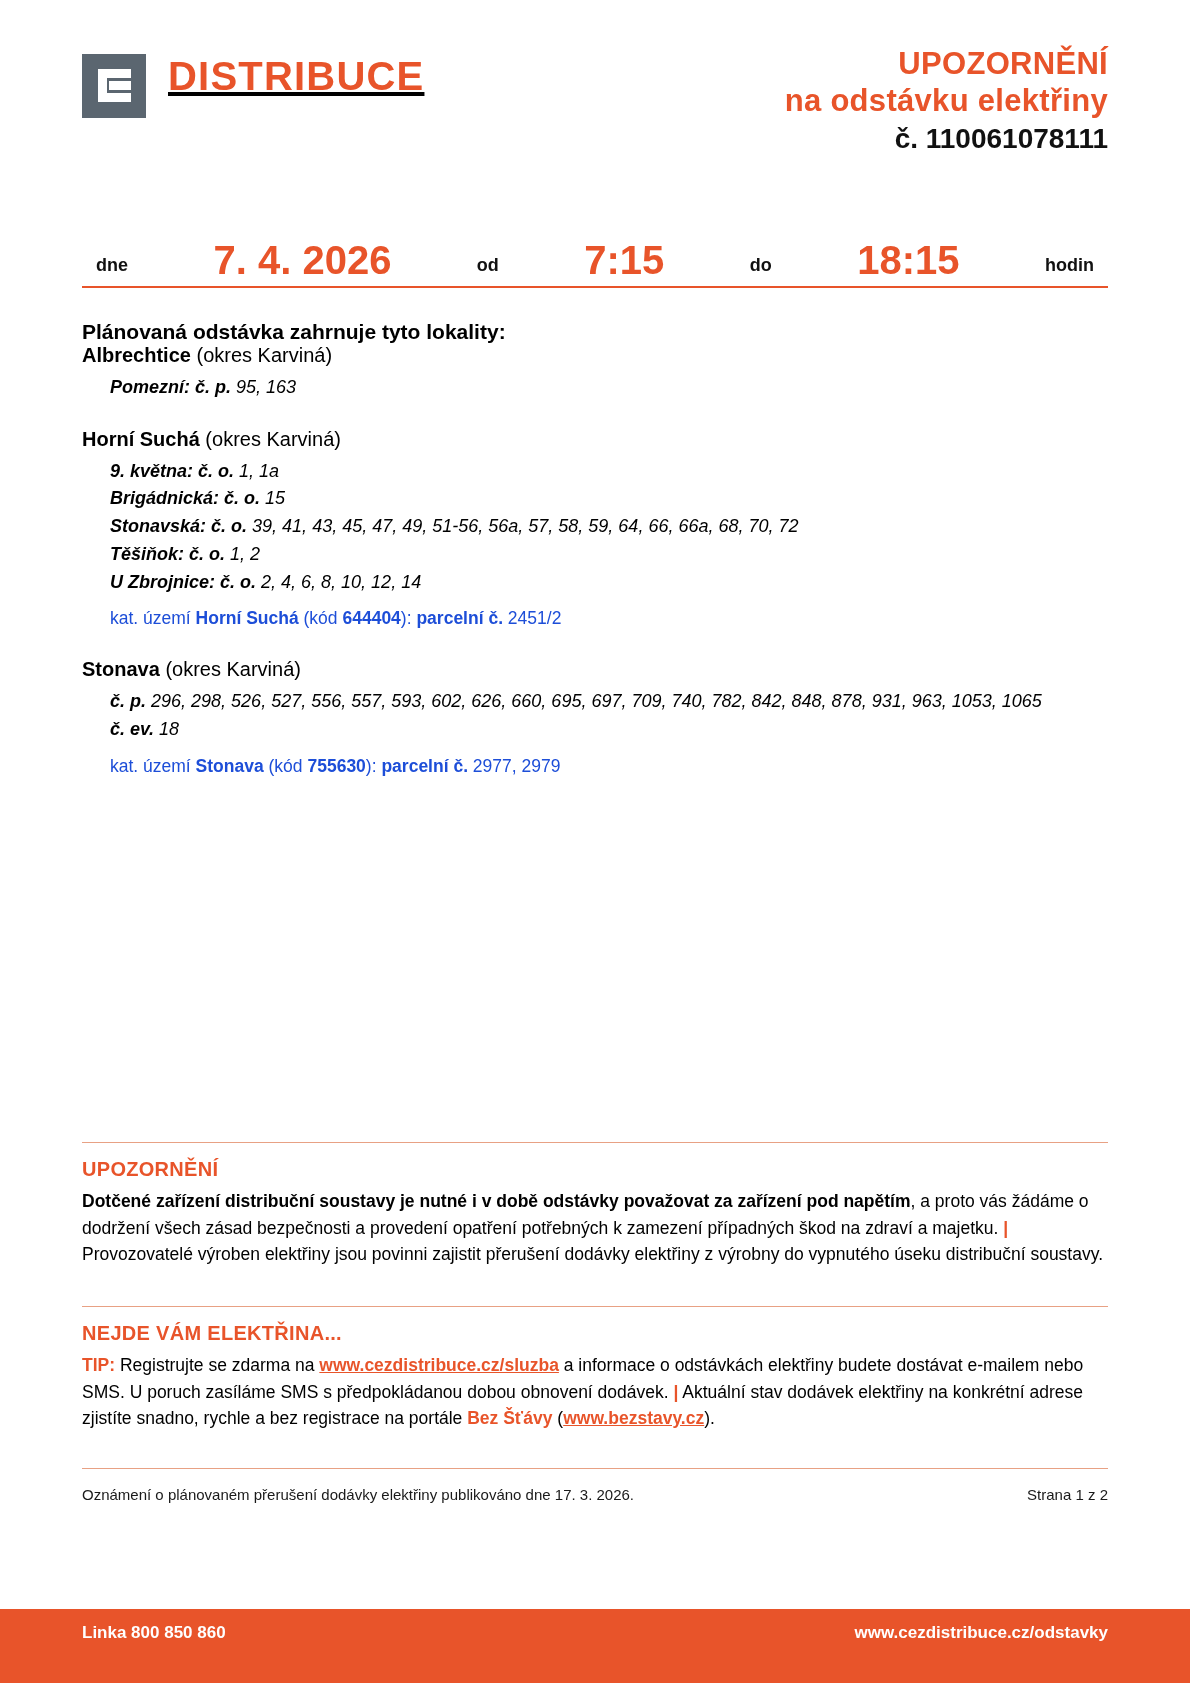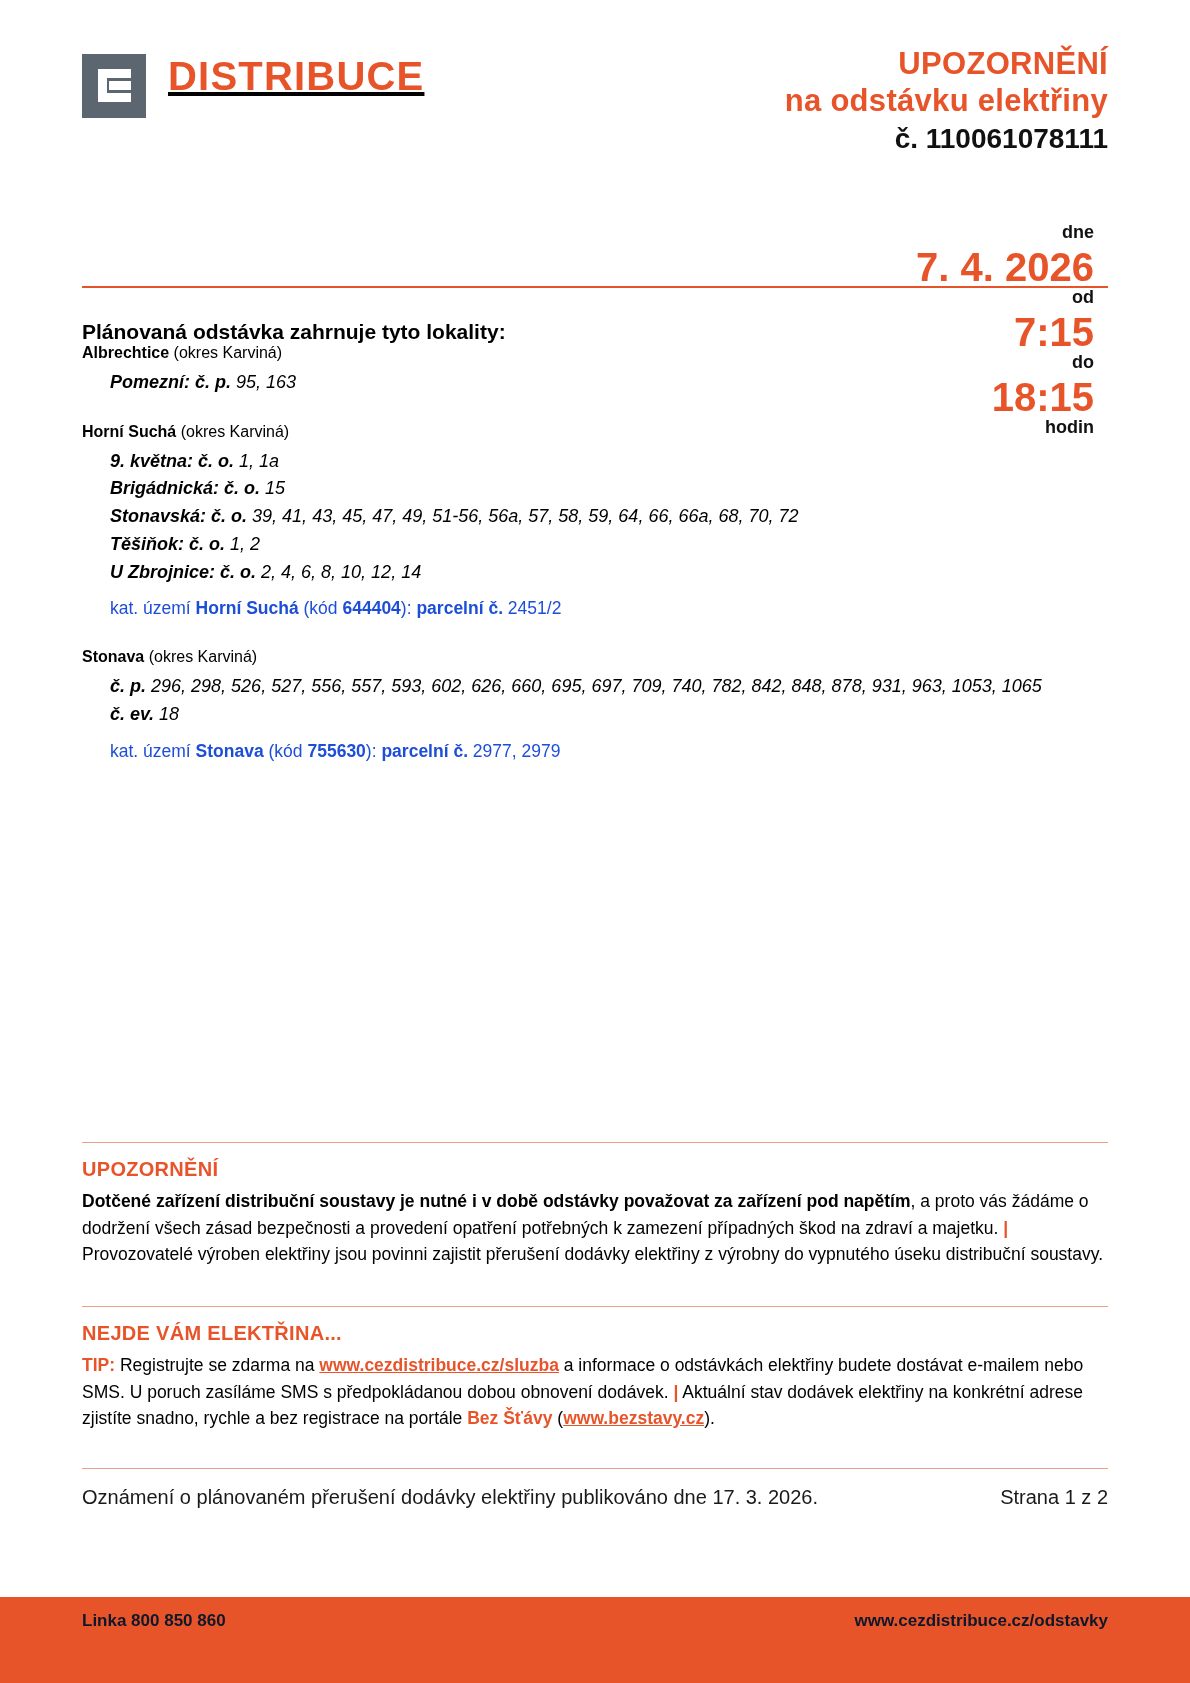--- a/index.html
+++ b/index.html
@@ -126,7 +126,6 @@
     justify-content: space-between;
     gap: 0;
     padding-bottom: 6px;
-    flex-direction: column;
   }
   .date-bar .lbl {
     font-size: 18px;

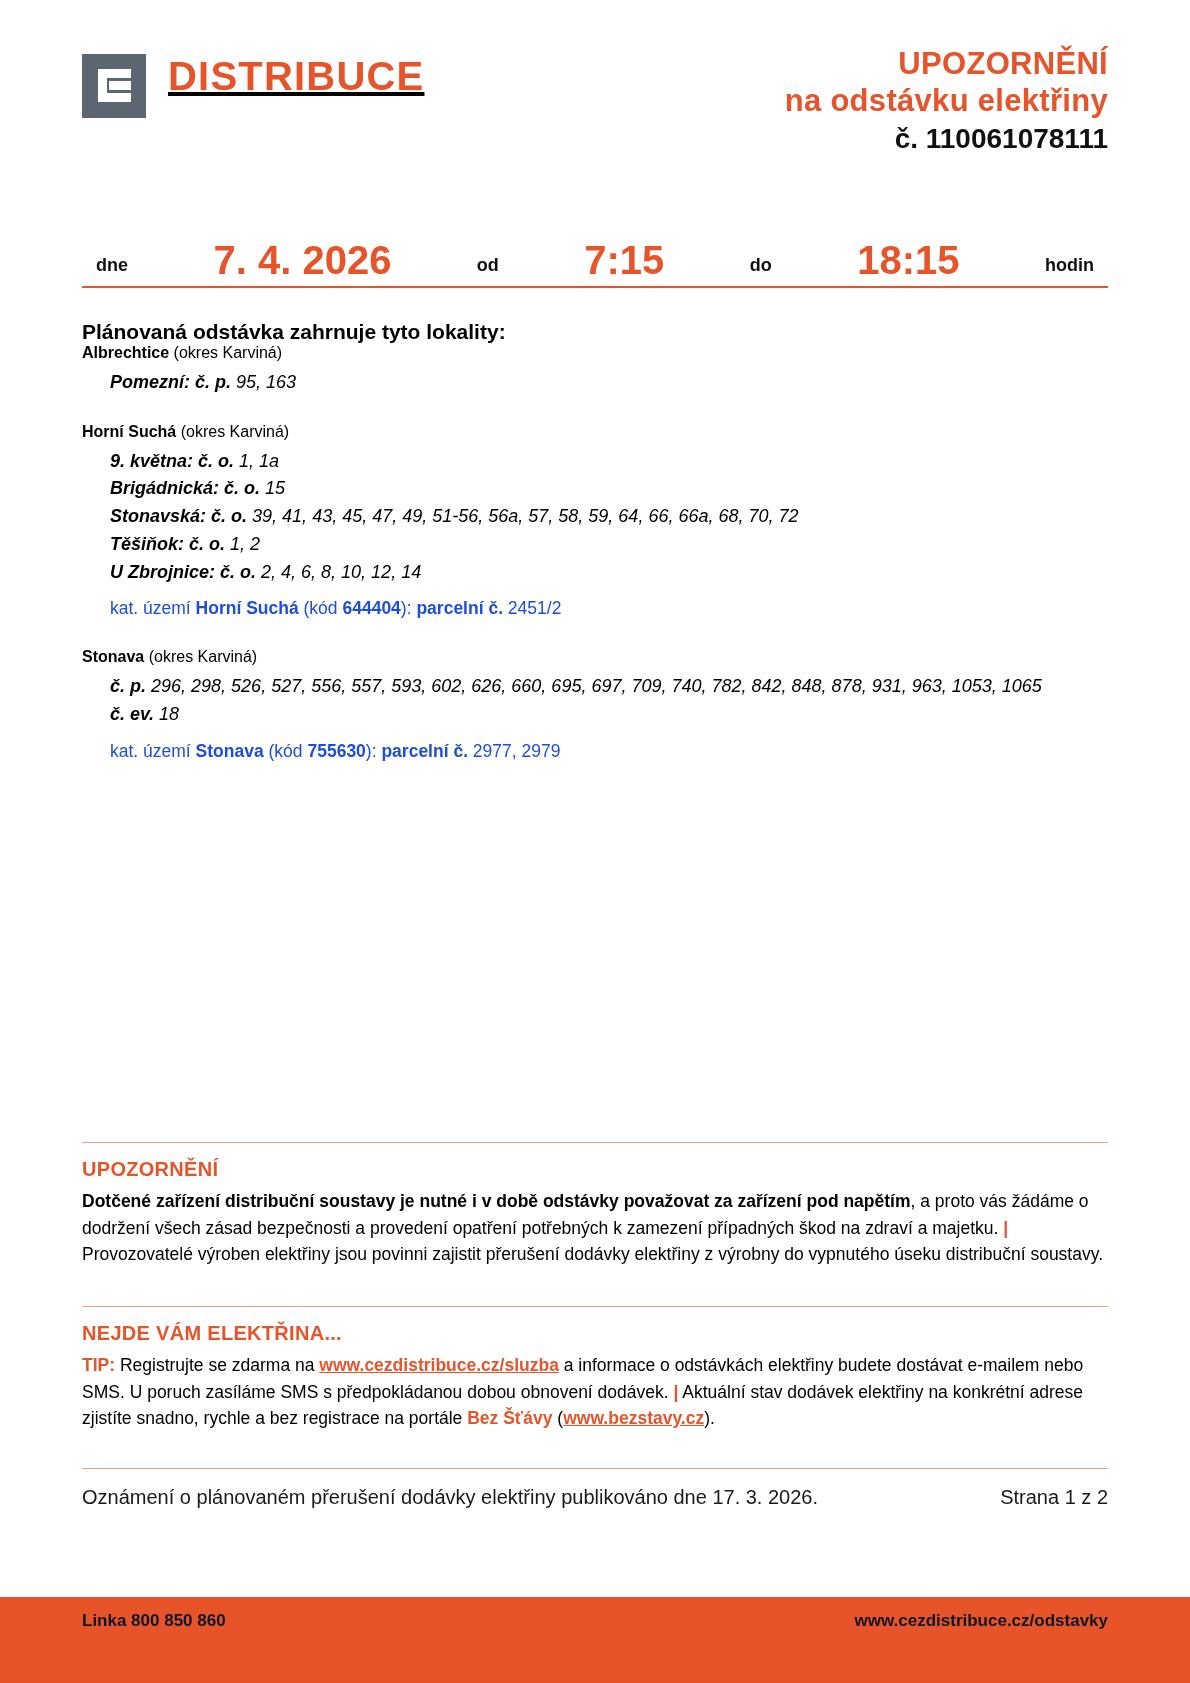--- a/index.html
+++ b/index.html
@@ -157,7 +157,7 @@
     margin-bottom: 26px;
   }
   .locality-title {
-    font-size: 16px;
+    font-size: 20px;
     color: #000;
     margin-bottom: 7px;
   }

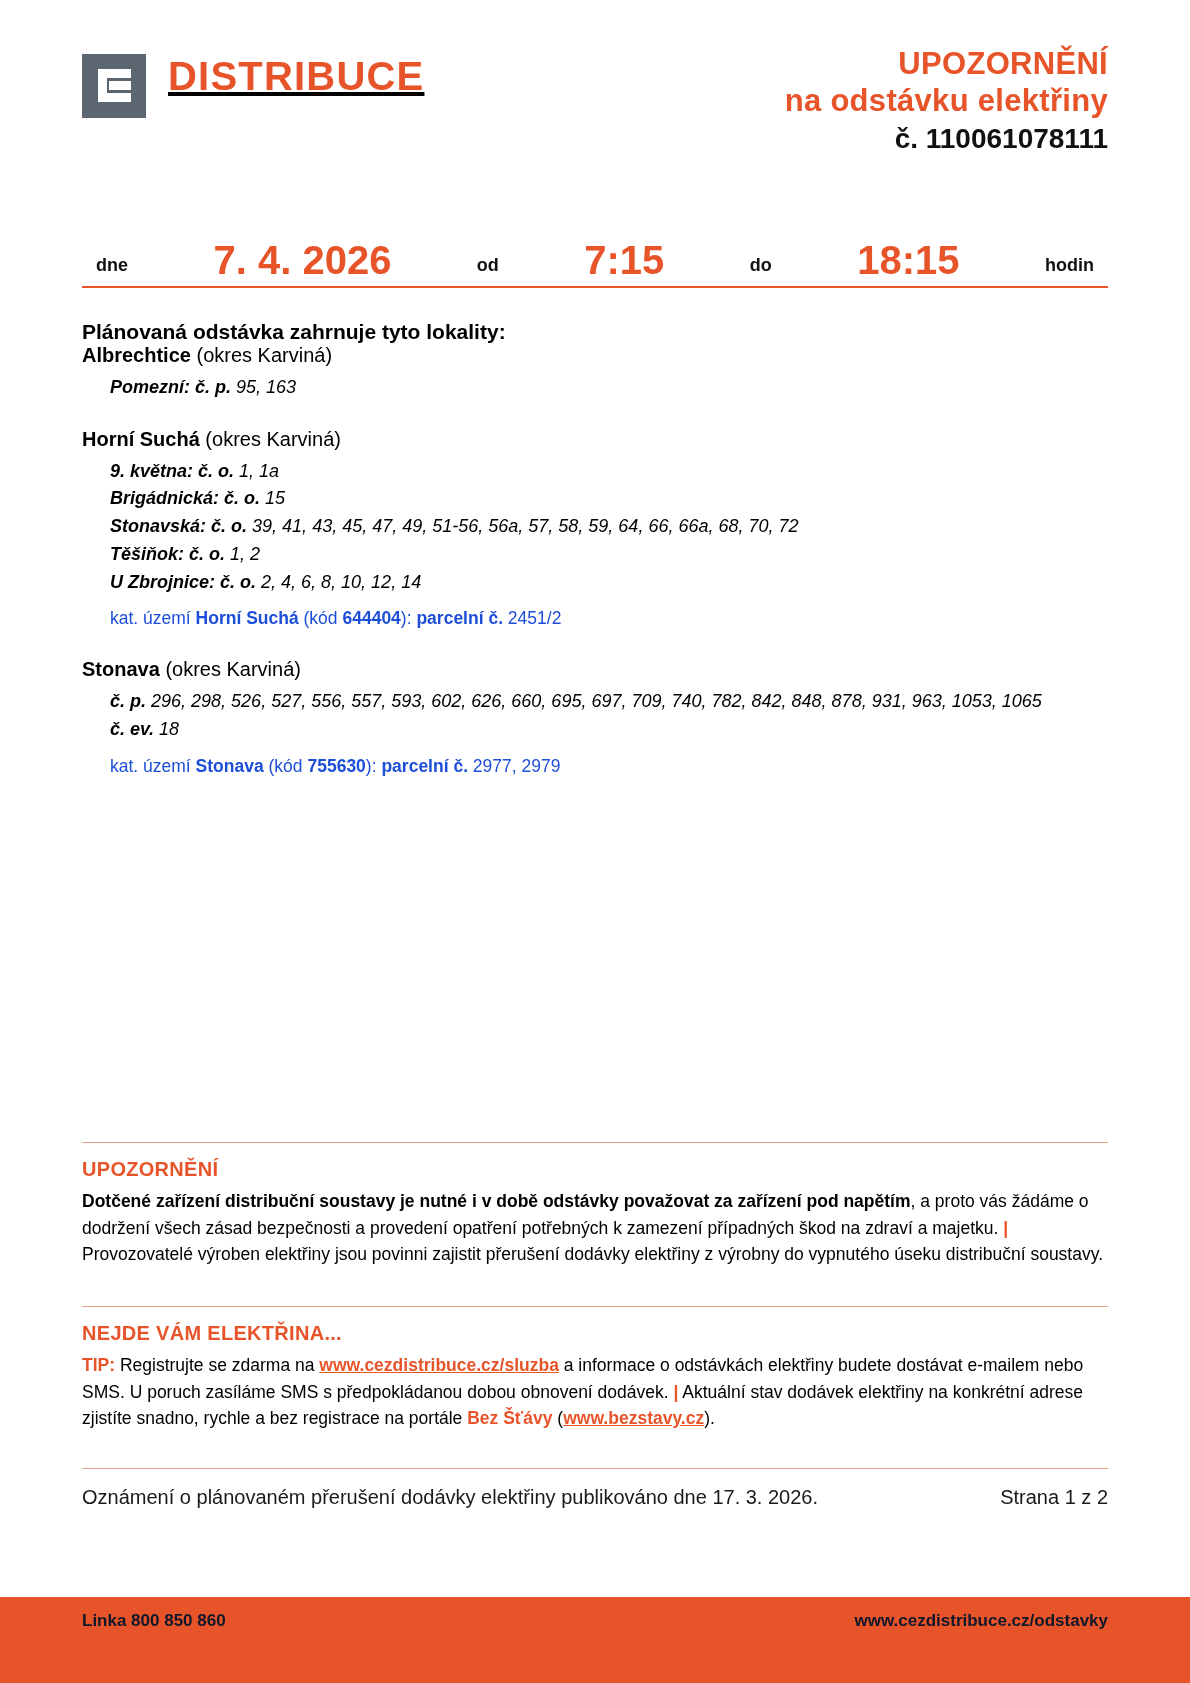--- a/index.html
+++ b/index.html
@@ -245,7 +245,7 @@
     top: 1486px;
     display: flex;
     justify-content: space-between;
-    font-size: 20px;
+    font-size: 15px;
     color: #1a1a1a;
   }
 

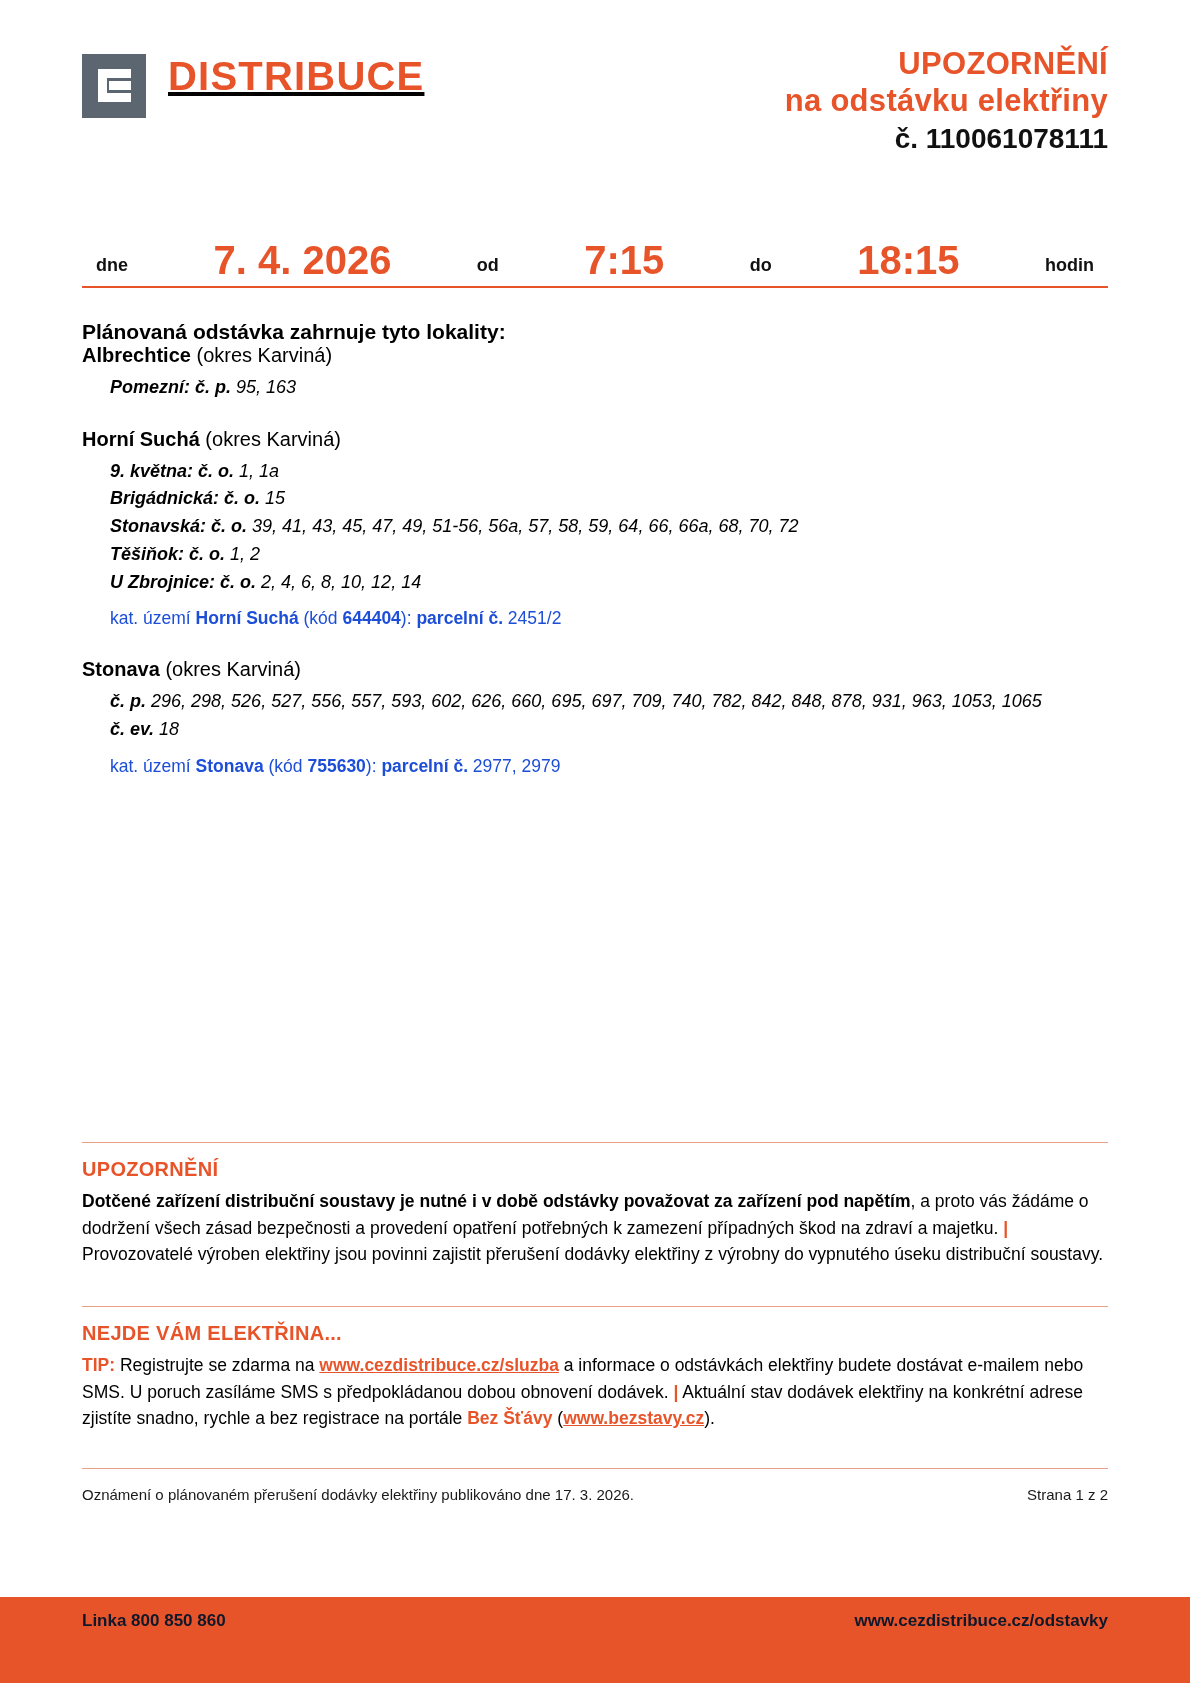--- a/index.html
+++ b/index.html
@@ -255,9 +255,9 @@
     left: 0;
     right: 0;
     bottom: 0;
-    height: 86px;
+    height: 74px;
     background: #e8542a;
-    color: #0f172a;
+    color: #ffffff;
   }
   .footer-inner {
     position: absolute;

